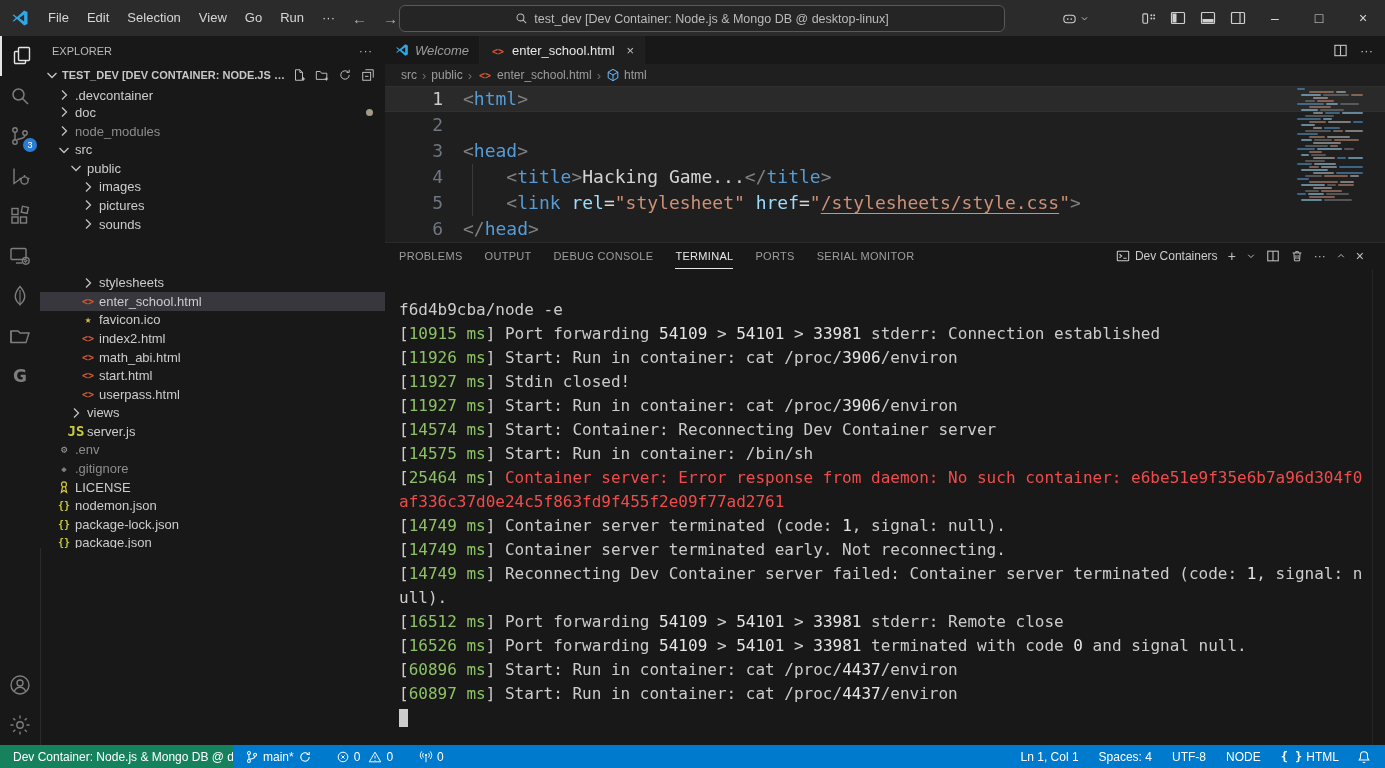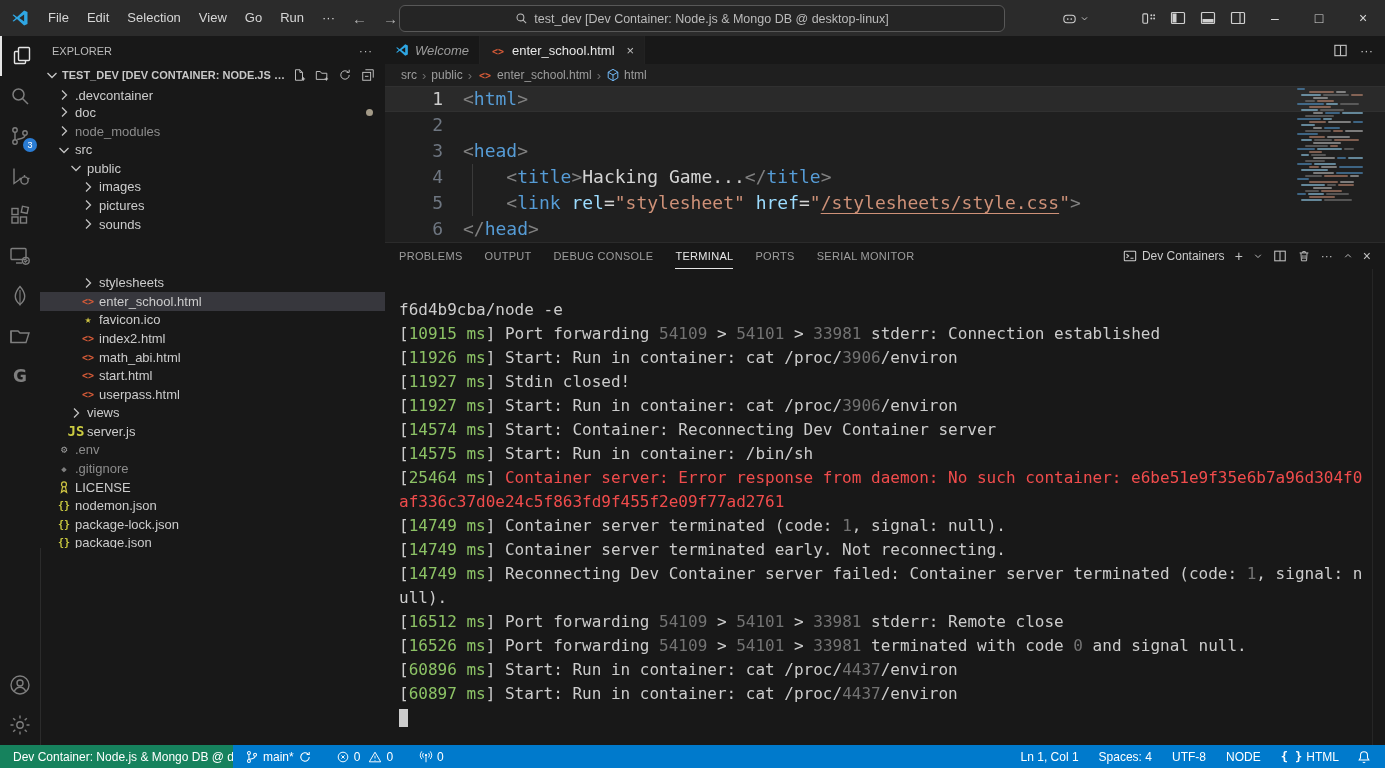--- a/index.html
+++ b/index.html
@@ -80,7 +80,7 @@
   #panel-header{height:26px;display:flex;align-items:center;padding-left:14px}
   .ptab{font-size:11px;color:#9d9d9d;margin-right:22px;height:26px;display:flex;align-items:center;letter-spacing:.3px}
   .ptab.active{color:#e7e7e7;box-shadow:inset 0 -1px 0 #e7e7e7}
-  #panel-actions{margin-left:auto;display:flex;align-items:center;gap:10px;padding-right:14px;color:#c2c2c2;font-size:12px}
+  #panel-actions{margin-left:auto;display:flex;align-items:center;gap:10px;padding-right:21px;color:#c2c2c2;font-size:12px}
   #panel-actions .glyph{font-size:14px;line-height:1}
   .profile{display:flex;align-items:center;gap:5px;color:#cccccc}
   #terminal{position:absolute;left:0;top:26px;right:12px;bottom:0;padding:29px 4px 0 14px;

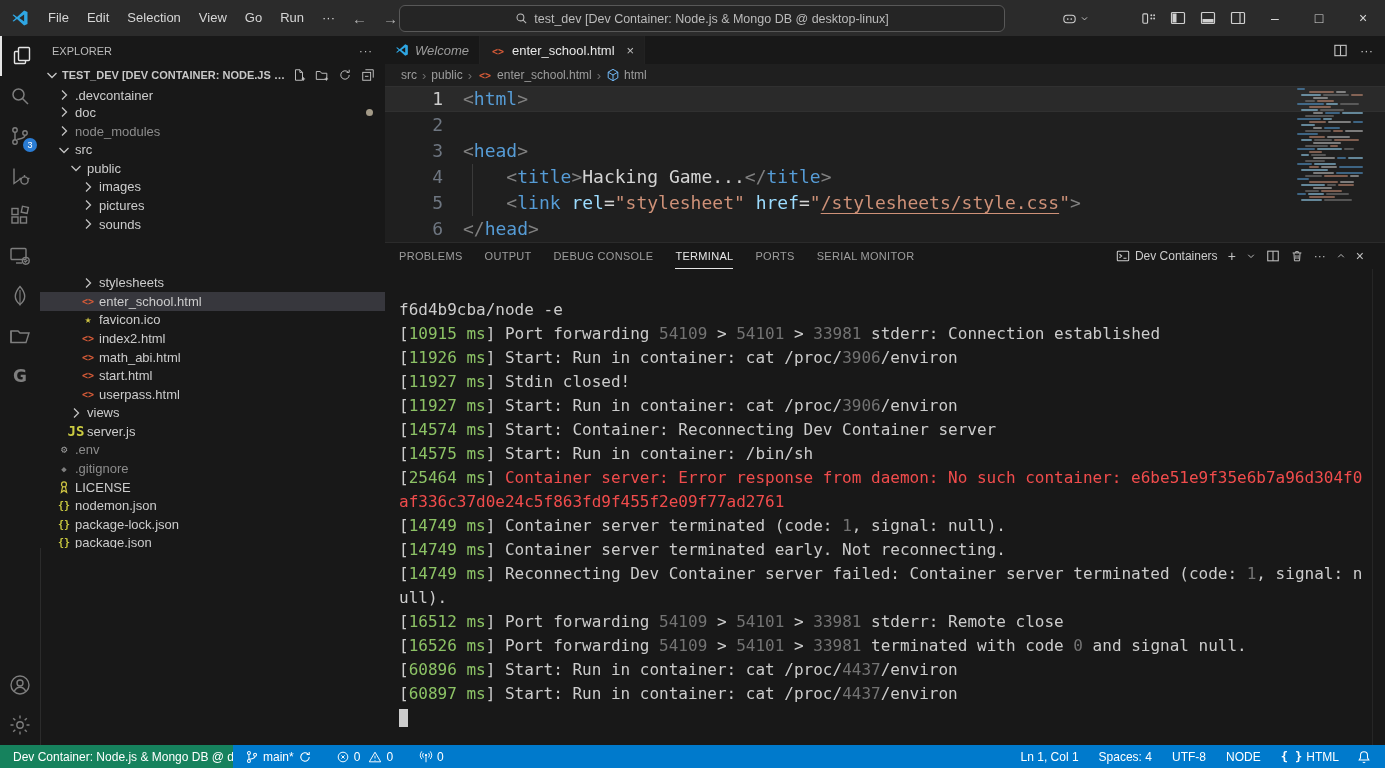--- a/index.html
+++ b/index.html
@@ -86,7 +86,7 @@
   #terminal{position:absolute;left:0;top:26px;right:12px;bottom:0;padding:29px 4px 0 14px;
             font-family:"DejaVu Sans Mono",monospace;font-size:16px;line-height:24px;overflow:hidden}
   .tline{white-space:pre-wrap;word-break:break-all;min-height:24px}
-  .t-w{color:#cccccc}.t-g{color:#8cc265}.t-b{color:#737373}.t-r{color:#f14c4c}
+  .t-w{color:#cccccc}.t-g{color:#8cc265}.t-b{color:#e5e5e5}.t-r{color:#f14c4c}
   #term-cursor{width:9px;height:18px;background:#cccccc;margin-top:3px}
   #term-scroll{position:absolute;right:0;top:26px;bottom:0;width:12px;border-left:1px solid #262626}
   

